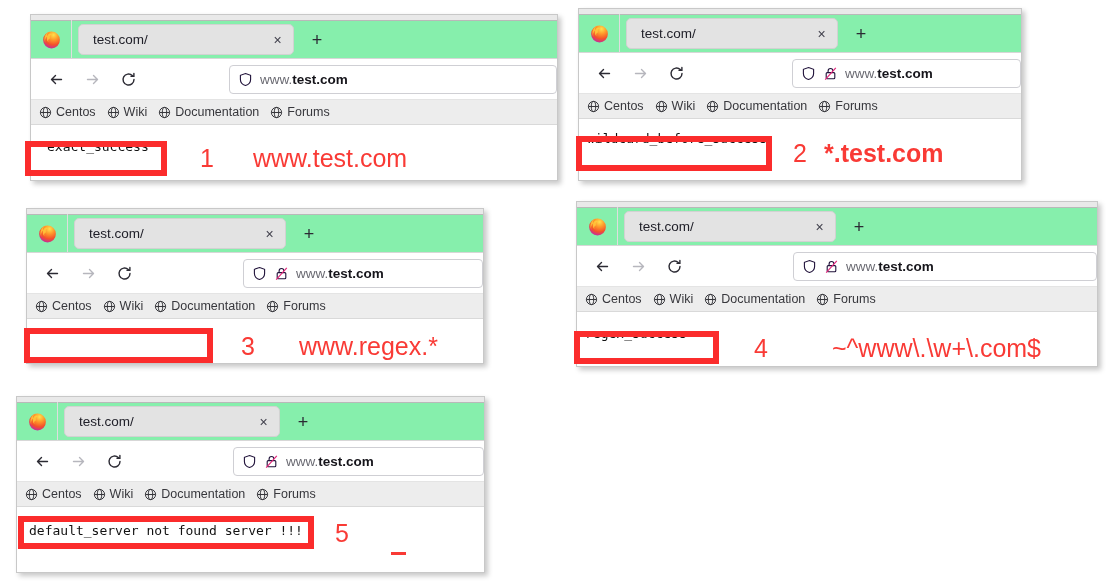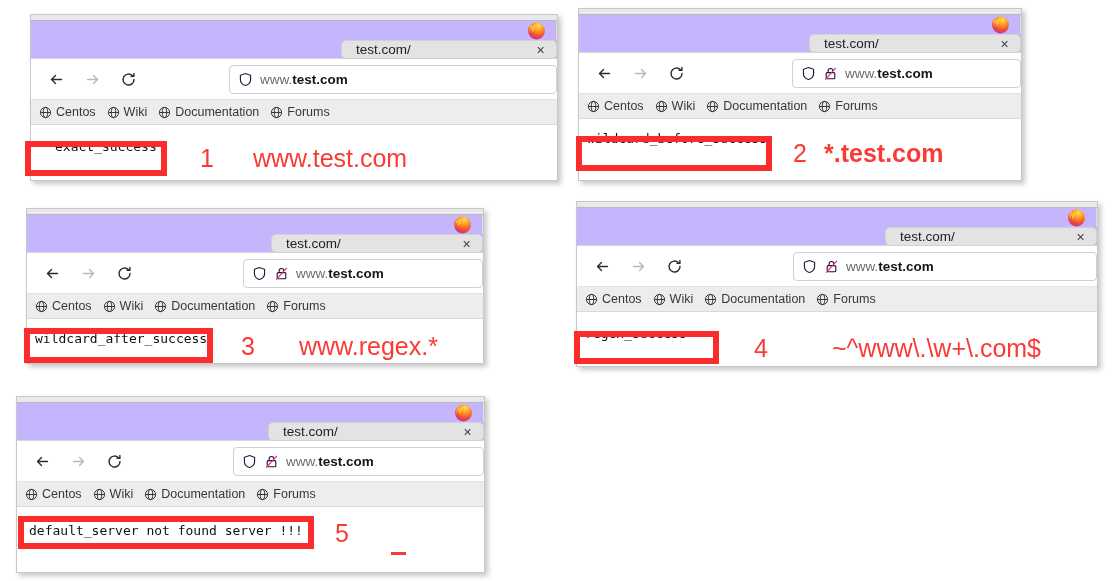--- a/index.html
+++ b/index.html
@@ -37,12 +37,11 @@
   .tabstrip {
     display: flex;
     align-items: flex-end;
-    background: #c4b5fd;
+    background: #86efac;
     height: 38px;
     padding: 0;
     box-sizing: border-box;
     border-bottom: 1px solid #d7d7d7;
-    flex-direction: column;
   }
   .fx-logo-cell {
     width: 40px;

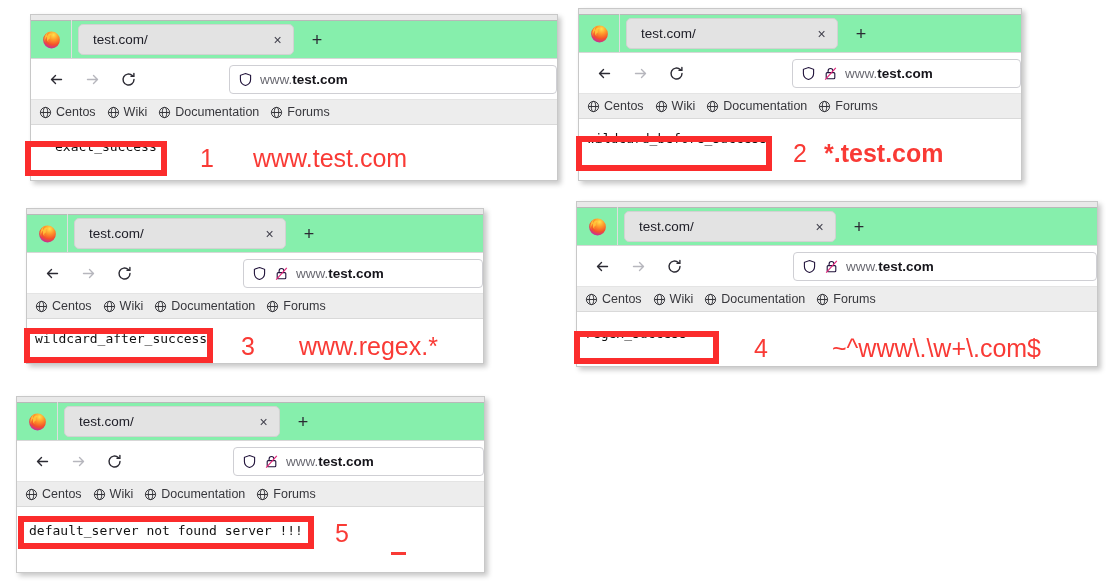--- a/index.html
+++ b/index.html
@@ -304,7 +304,7 @@
       </div>
     </div>
     <div class="content" style="height:56px;">
-      <span class="pagetext" style="left:24px; top:14px;">exact_success</span>
+      <span class="pagetext" style="left:16px; top:14px;">exact_success</span>
     </div>
   </div>
   <div class="redbox" style="left:25px; top:141px; width:142px; height:35px;"></div>

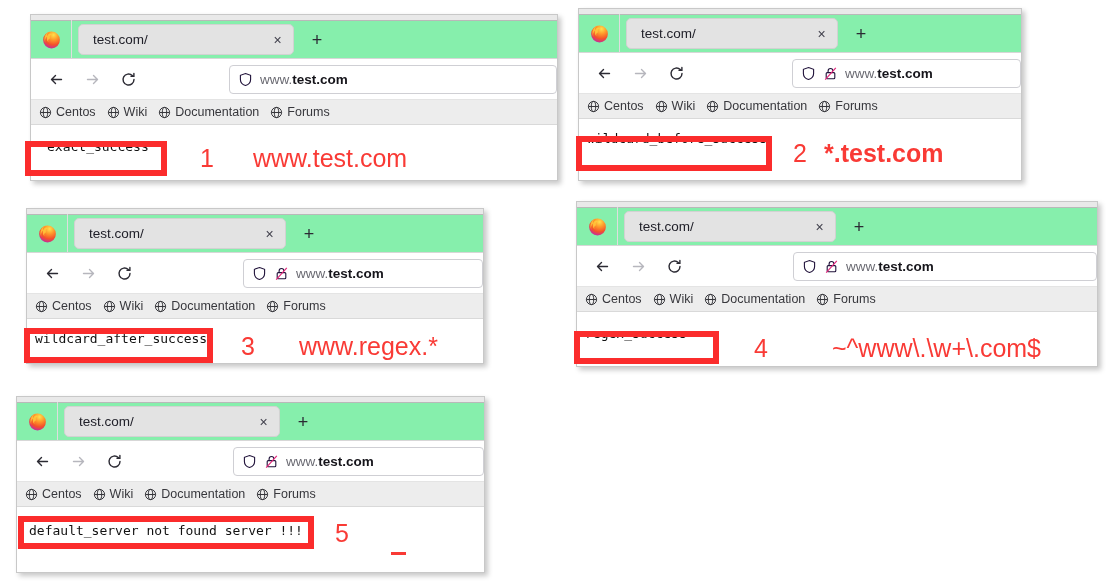--- a/index.html
+++ b/index.html
@@ -505,9 +505,6 @@
         <span>Forums</span>
       </div>
     </div>
-    <div class="content" style="height:45px;">
-      <span class="pagetext" style="left:8px; top:12px;">wildcard_after_success</span>
-    </div>
   </div>
   <div class="redbox" style="left:24px; top:328px; width:189px; height:35px;"></div>
   <div class="anno anno-num" style="left:241px; top:332px;">3</div>

